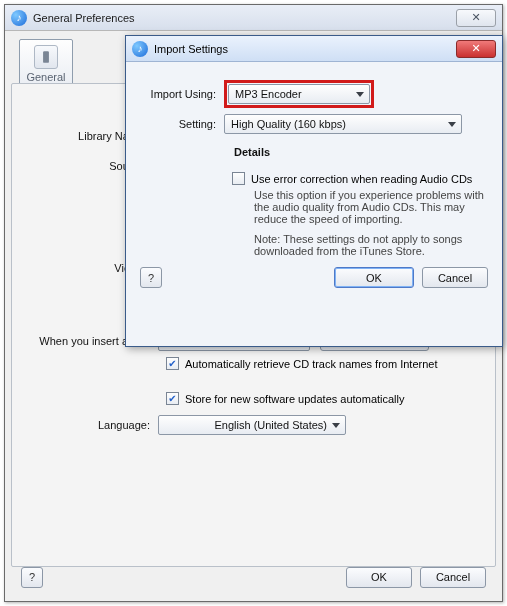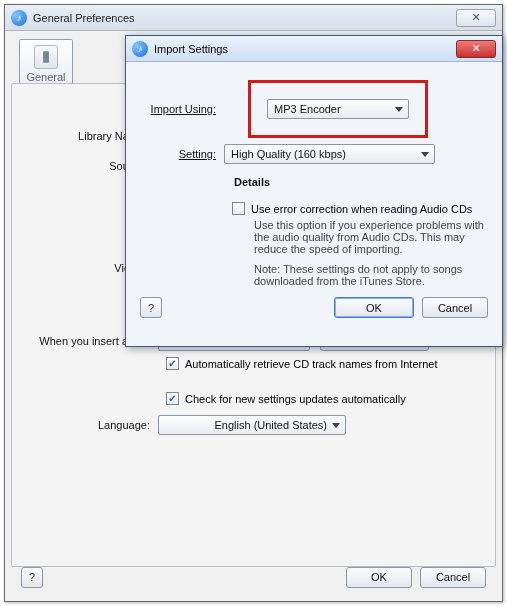--- a/index.html
+++ b/index.html
@@ -84,7 +84,7 @@
   }
   .modal-body { padding:14px 16px 10px 16px; }
   .mrow { display:flex; align-items:center; margin:4px 0; }
-  .mlbl { width:82px; text-align:right; padding-right:8px; color:#111;text-decoration:underline; }
+  .mlbl { width:82px; text-align:right; padding-right:8px; color:#111; }
   .highlight { border:3px solid #d11a1a; padding:16px; display:inline-block;margin-left:24px; }
   .details-box {
     margin-left:92px; margin-top:12px; width:250px;

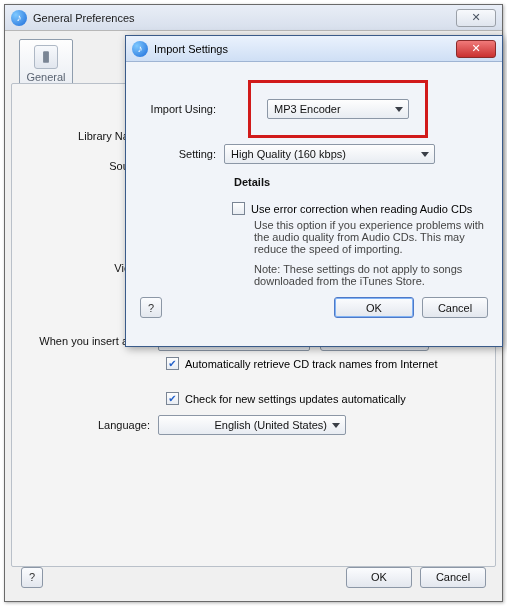--- a/index.html
+++ b/index.html
@@ -85,7 +85,7 @@
   .modal-body { padding:14px 16px 10px 16px; }
   .mrow { display:flex; align-items:center; margin:4px 0; }
   .mlbl { width:82px; text-align:right; padding-right:8px; color:#111; }
-  .highlight { border:3px solid #d11a1a; padding:16px; display:inline-block;margin-left:24px; }
+  .highlight { border:3px solid #d11a1a; padding:1px; display:inline-block; }
   .details-box {
     margin-left:92px; margin-top:12px; width:250px;
   }

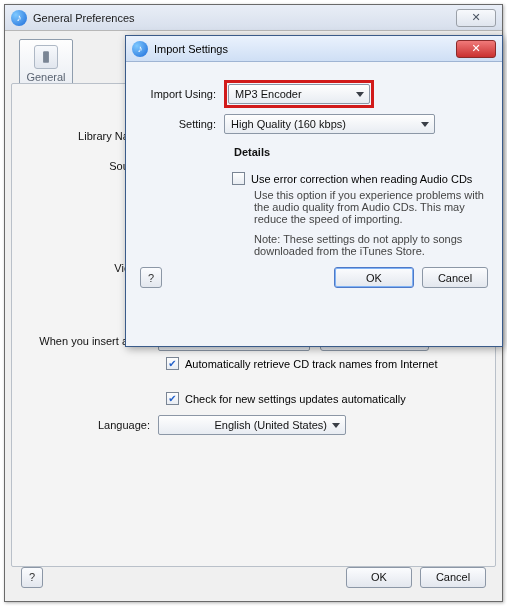--- a/index.html
+++ b/index.html
@@ -192,7 +192,7 @@
 
       <div class="mrow" style="margin-top:6px;">
         <span class="mlbl">Setting:</span>
-        <div class="dd" style="width:211px;">
+        <div class="dd" style="width:238px;">
           <span>High Quality (160 kbps)</span>
         </div>
       </div>

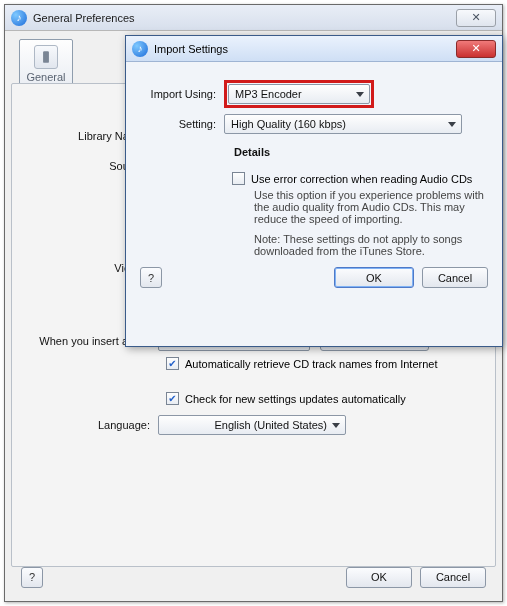--- a/index.html
+++ b/index.html
@@ -151,7 +151,7 @@
         <div class="row" style="margin-left:140px;margin-top:22px;">
           <div class="chk">
             <span class="chkbox">✔</span>
-            <span>Check for new settings updates automatically</span>
+            <span>Store for new software updates automatically</span>
           </div>
         </div>
 

